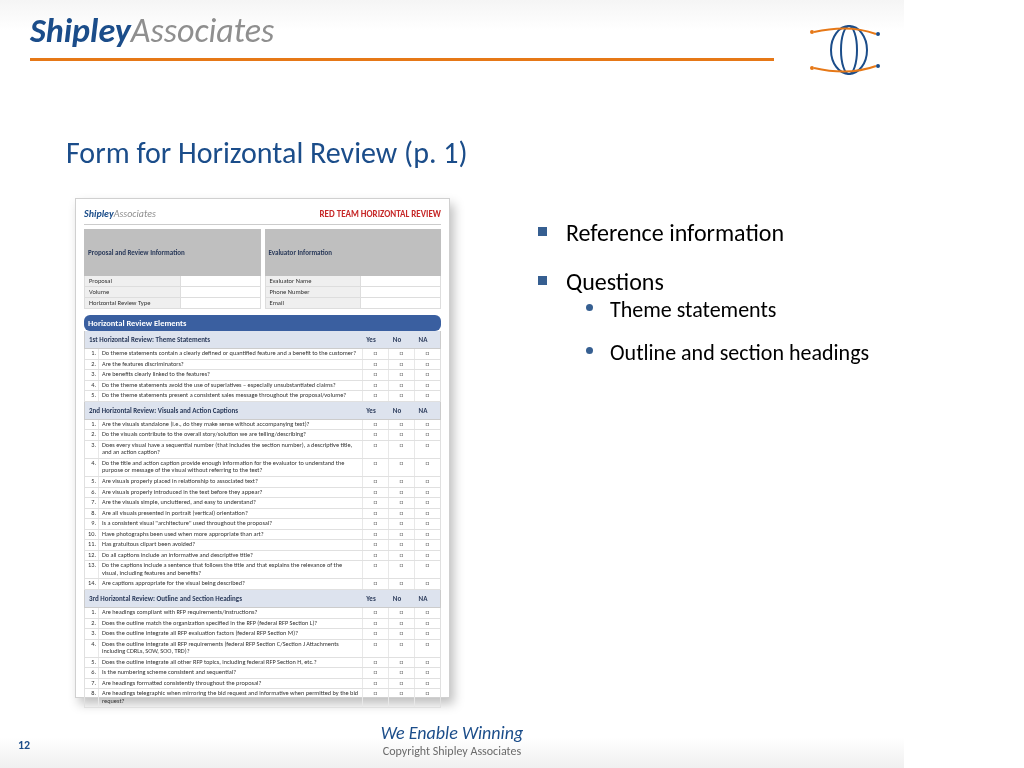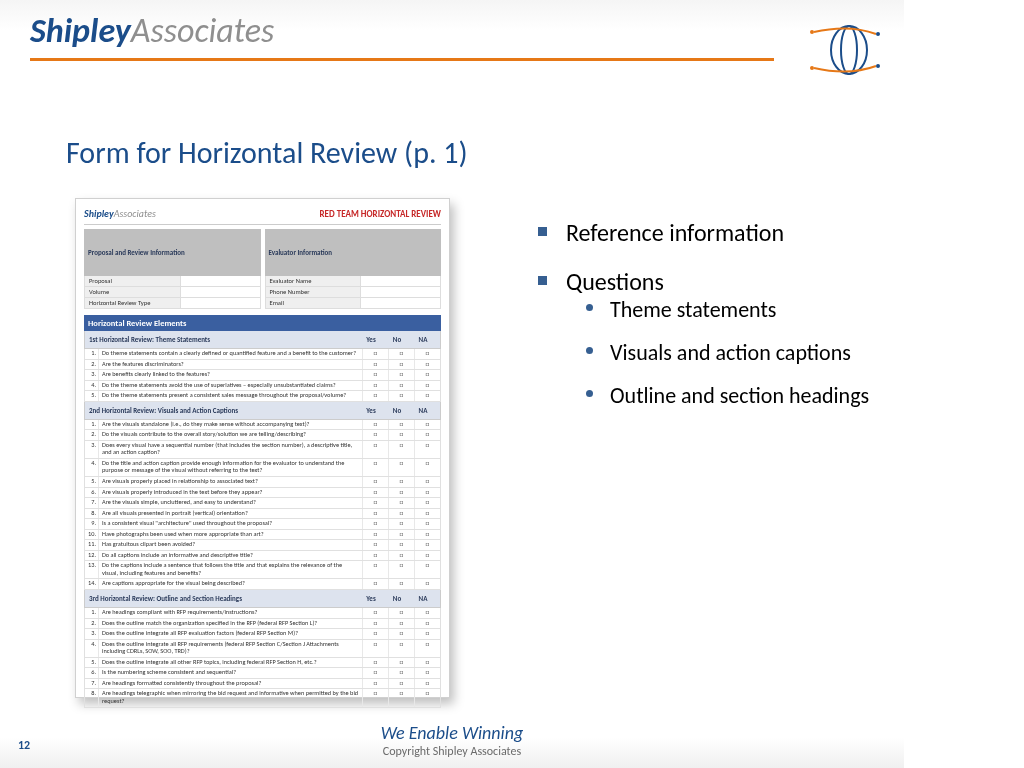--- a/index.html
+++ b/index.html
@@ -22,7 +22,7 @@
   .ft-kv { display:flex; border:1px solid #ddd; border-top:none; }
   .ft-k { width:55%; background:#efefef; padding:1px 4px; font-size:6.5px; border-right:1px solid #ddd; }
   .ft-v { flex:1; }
-  .ft-band { background:#3a5fa0; color:#fff; font-weight:700; font-size:8.5px; padding:3px 4px; margin-top:6px; }
+  .ft-band { background:#3a5fa0; color:#fff; font-weight:700; font-size:8.5px; padding:3px 4px; margin-top:6px;border-radius:6px; }
   .ft-sec { background:#dde3ee; color:#2a3a5a; font-weight:700; font-size:7px; padding:4px 4px; display:flex; border:1px solid #ccc; border-top:none; }
   .ft-sec .lab { flex:1; }
   .ft-sec .c { width:26px; text-align:center; }

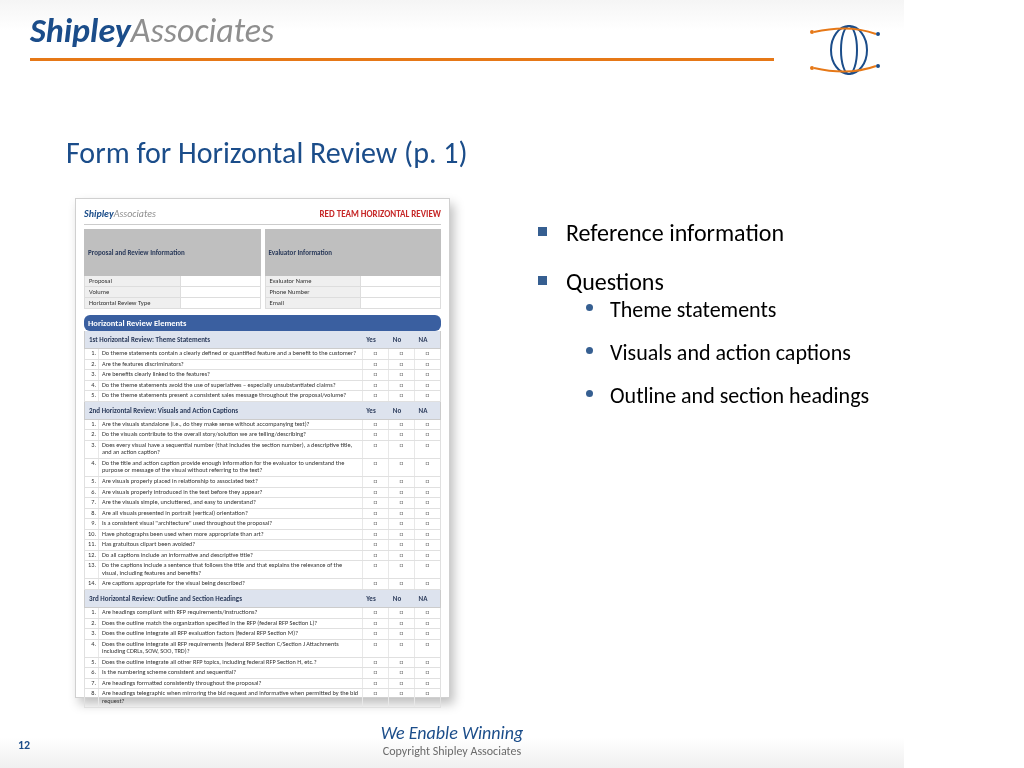--- a/index.html
+++ b/index.html
@@ -320,7 +320,6 @@
       <li><span>Questions</span>
         <ul class="sub">
           <li>Theme statements</li>
-          <li>Visuals and action captions</li>
           <li>Outline and section headings</li>
         </ul>
       </li>

